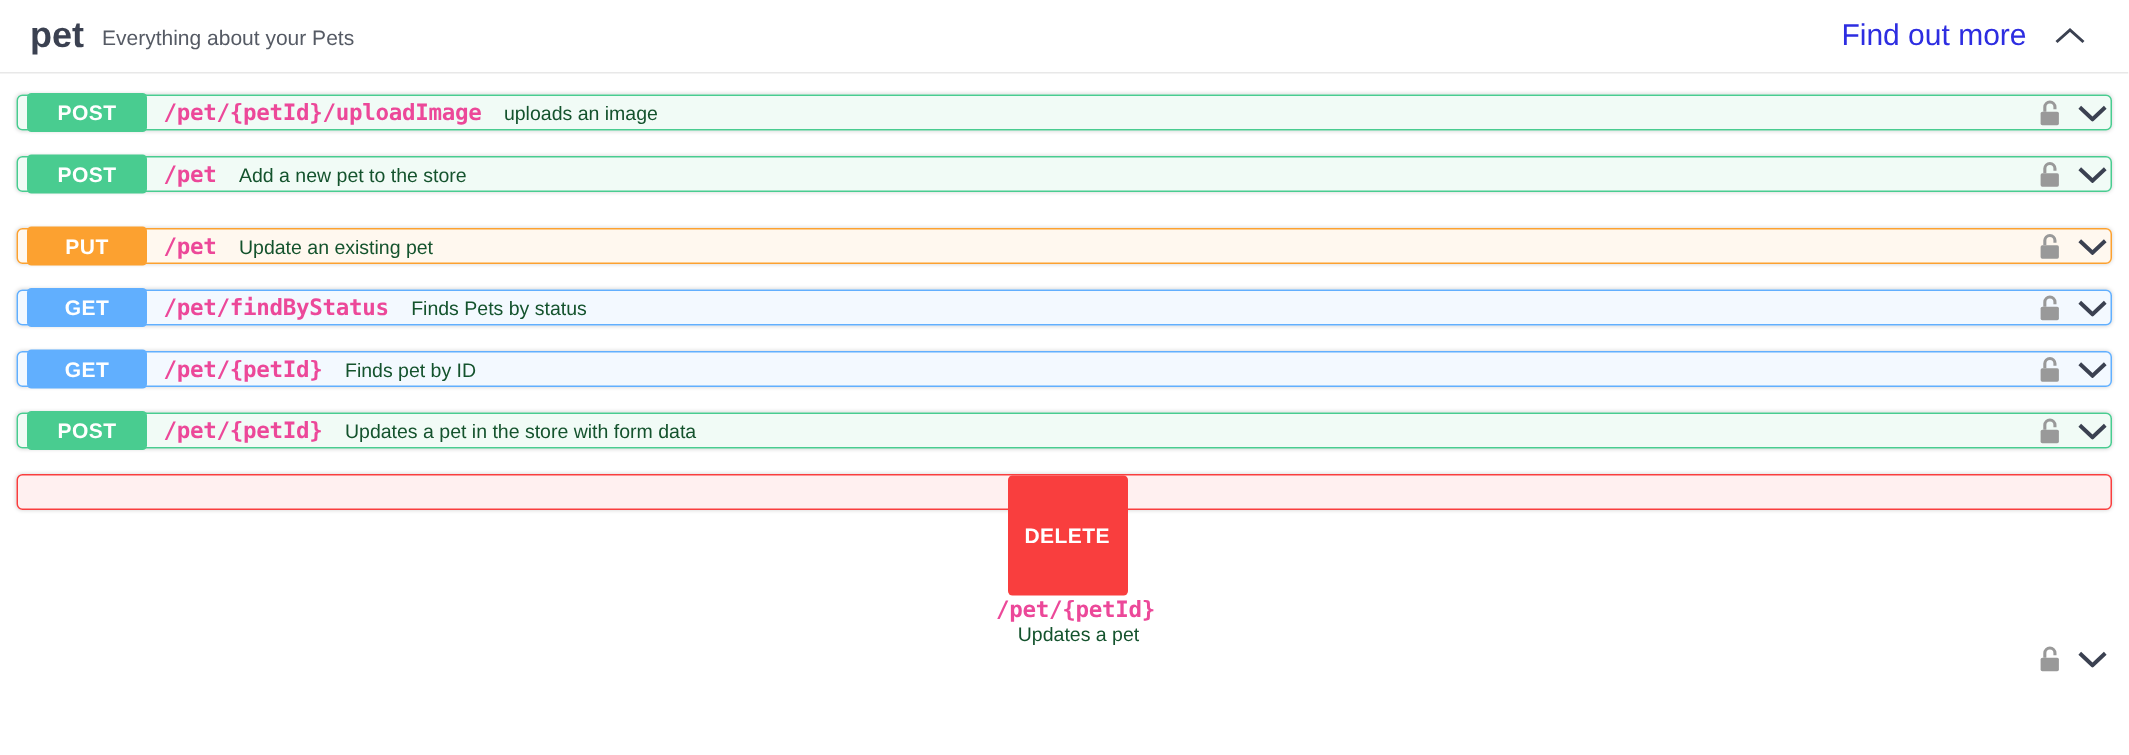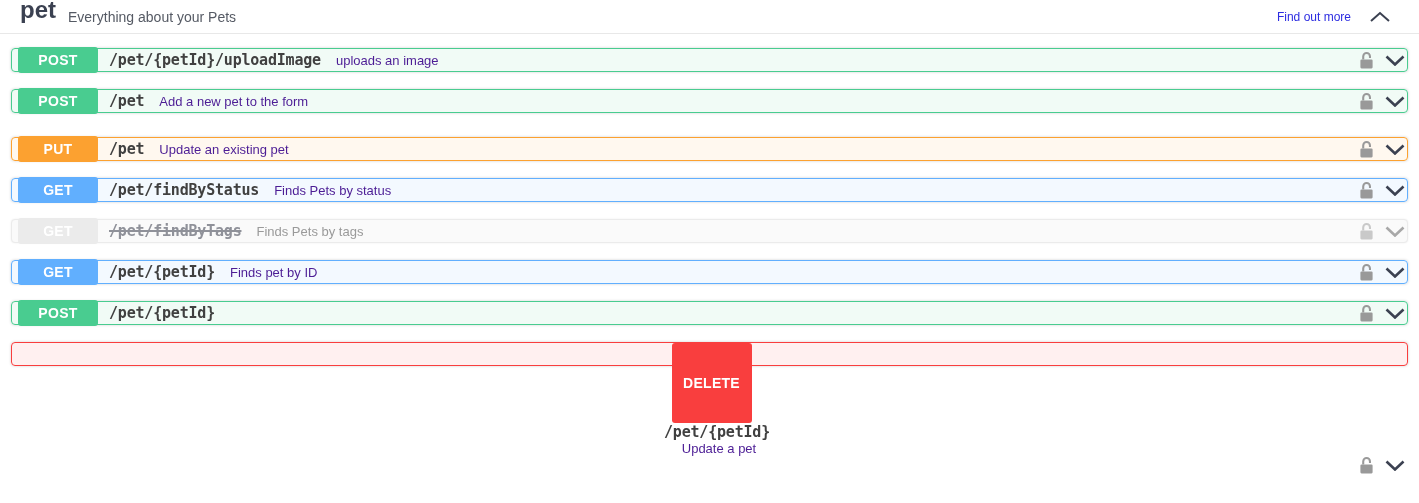--- a/index.html
+++ b/index.html
@@ -16,9 +16,9 @@
   
   .tag-header {
     display: flex;
-    align-items: flex-end;
+    align-items: center;
     padding: 9px 28px 9px 20px;
-    height: 34px;
+    height: 49px;
     border-bottom: 1px solid #e8e8e8;
     cursor: pointer;
   }

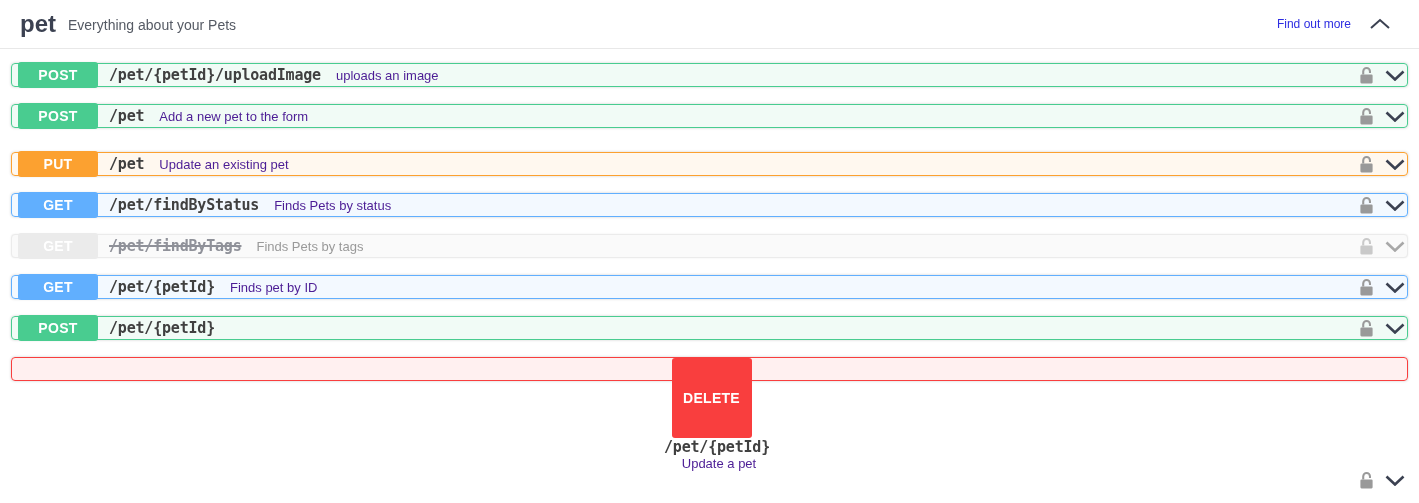--- a/index.html
+++ b/index.html
@@ -41,7 +41,7 @@
     gap: 18px;
   }
   .external-link {
-    font-size: 12px;
+    font-size: 20px;
     color: #2d2de1;
     text-decoration: none;
     padding-left: 41px;

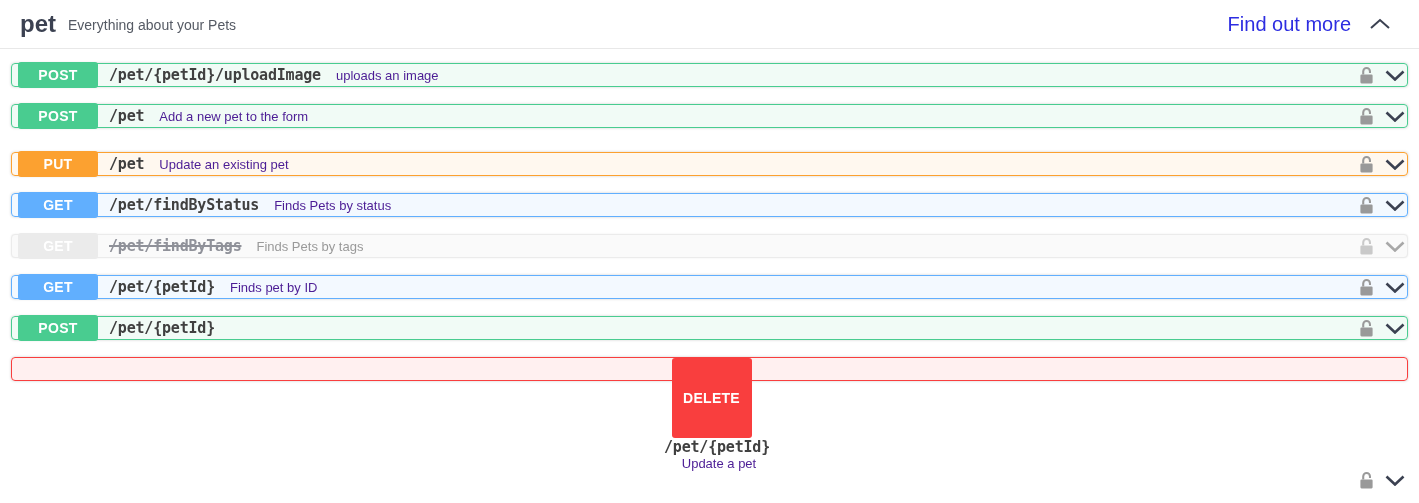--- a/index.html
+++ b/index.html
@@ -99,7 +99,7 @@
     font-family: "DejaVu Sans Mono", "Liberation Mono", monospace;
     font-weight: bold;
     font-size: 15px;
-    color: #404040;
+    color: #ec4899;
     letter-spacing: -0.2px;
   }
   .summary {

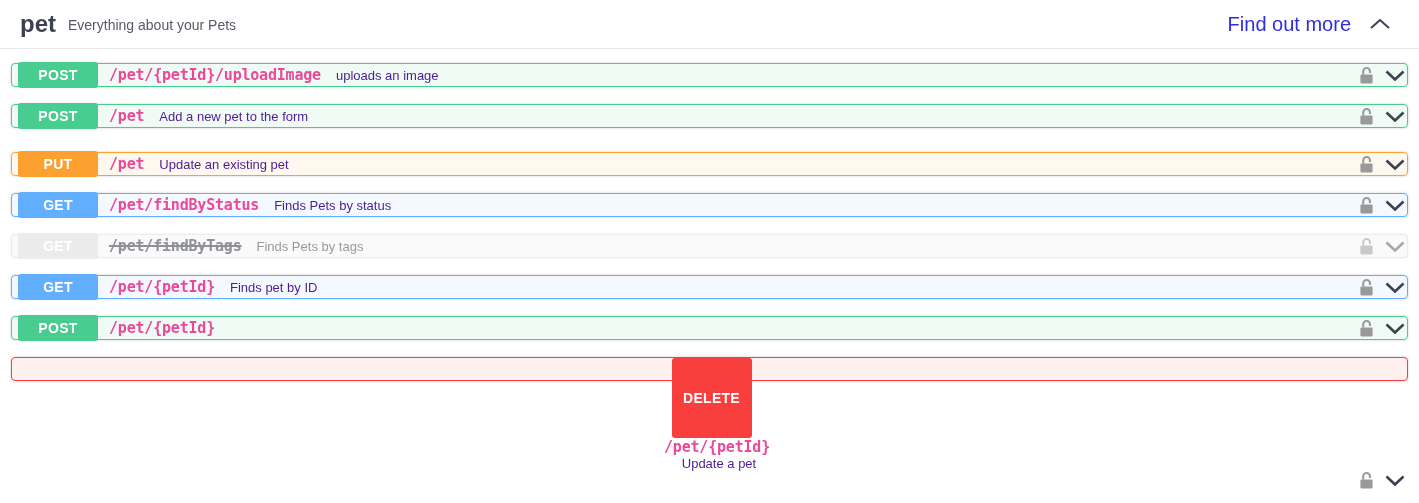--- a/index.html
+++ b/index.html
@@ -105,7 +105,7 @@
   .summary {
     margin-left: 15px;
     font-size: 13px;
-    color: #4c1d95;
+    color: #14532d;
   }
 
   .row-right {

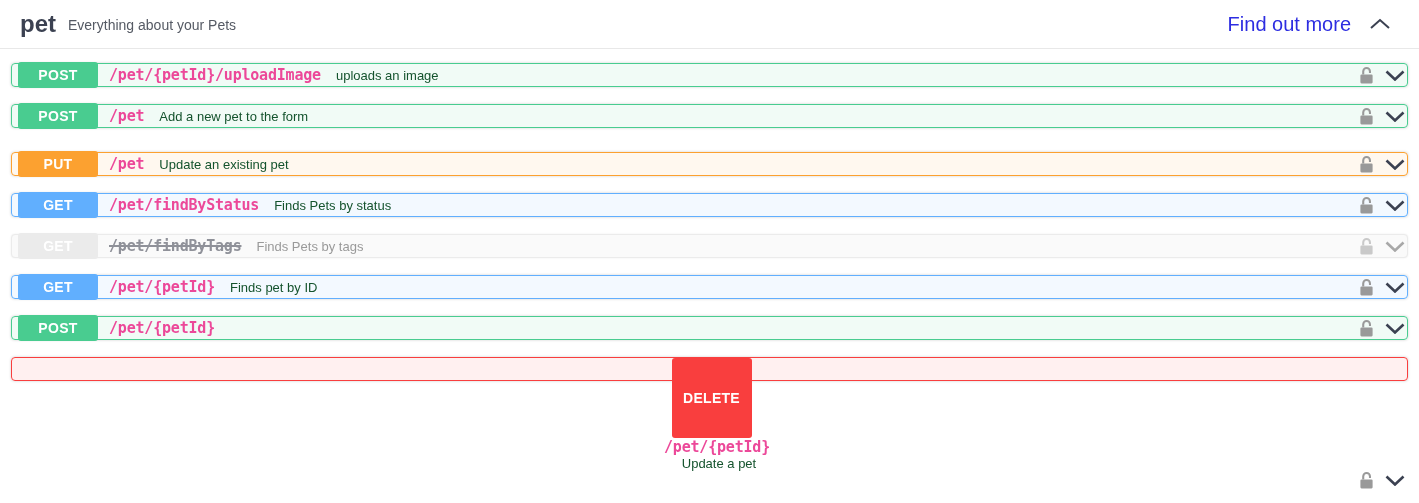--- a/index.html
+++ b/index.html
@@ -171,7 +171,7 @@
     <div class="opblock opblock-post">
     <span class="badge">POST</span>
     <span class="path">/pet</span>
-    <span class="summary">Add a new pet to the form</span>
+    <span class="summary">Add a new pet to the store</span>
     <div class="row-right">
       <button class="lock-btn">
         <svg width="15" height="19" viewBox="0 0 16 20">

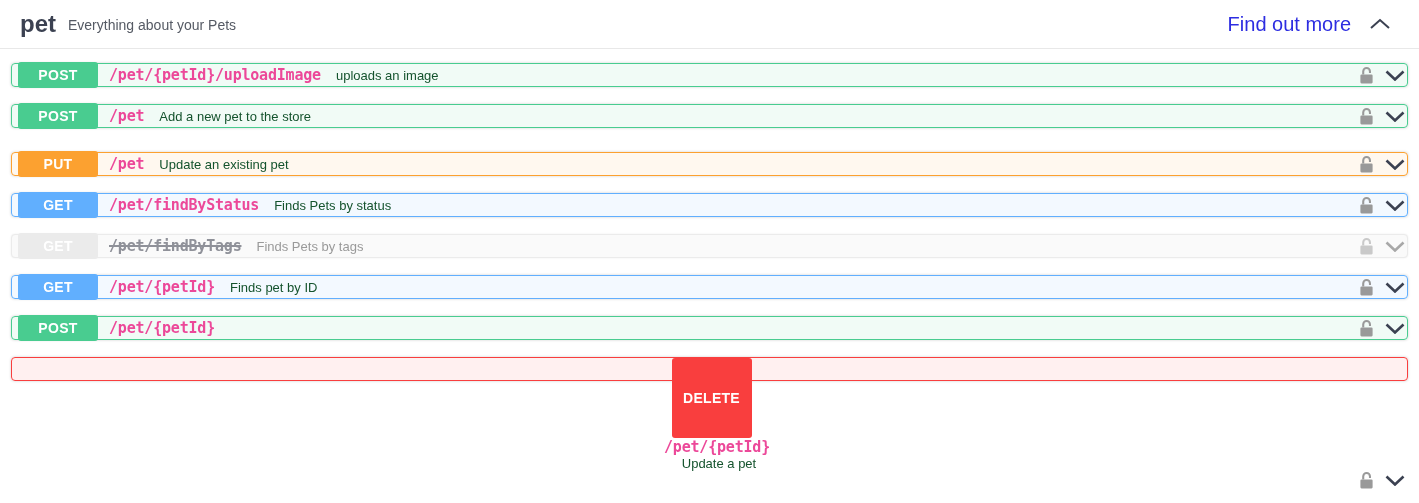--- a/index.html
+++ b/index.html
@@ -222,24 +222,6 @@
       </button>
     </div>
   </div>
-    <div class="opblock opblock-get deprecated">
-    <span class="badge">GET</span>
-    <span class="path">/pet/findByTags</span>
-    <span class="summary">Finds Pets by tags</span>
-    <div class="row-right">
-      <button class="lock-btn">
-        <svg width="15" height="19" viewBox="0 0 16 20">
-          <path d="M4.5 9 V5.6 a3.6 3.6 0 0 1 7.2 0 V7.2" fill="none" stroke="currentColor" stroke-width="2.2"></path>
-          <rect x="1.5" y="9" width="13" height="9.5" rx="1.2" fill="currentColor"></rect>
-        </svg>
-      </button>
-      <button class="chev-btn">
-        <svg width="20" height="11" viewBox="0 0 20 11">
-          <polyline points="1.5,1.5 10,9.5 18.5,1.5" fill="none" stroke="currentColor" stroke-width="2.6"></polyline>
-        </svg>
-      </button>
-    </div>
-  </div>
     <div class="opblock opblock-get">
     <span class="badge">GET</span>
     <span class="path">/pet/{petId}</span>

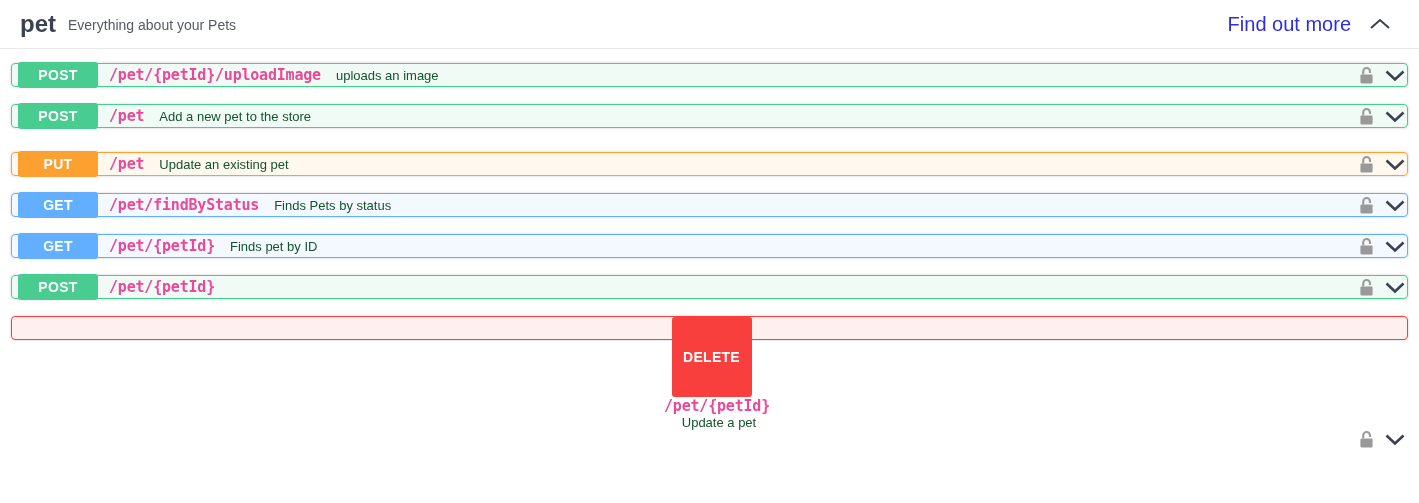--- a/index.html
+++ b/index.html
@@ -243,6 +243,7 @@
     <div class="opblock opblock-post">
     <span class="badge">POST</span>
     <span class="path">/pet/{petId}</span>
+    <span class="summary">Updates a pet in the store with form data</span>
     <div class="row-right">
       <button class="lock-btn">
         <svg width="15" height="19" viewBox="0 0 16 20">

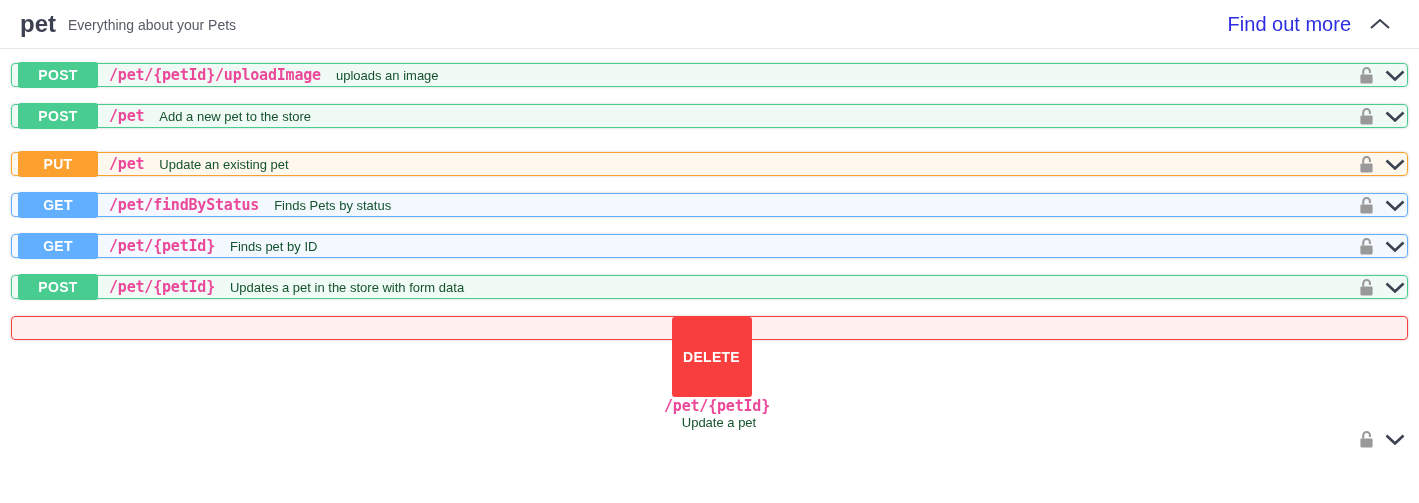--- a/index.html
+++ b/index.html
@@ -261,7 +261,7 @@
     <div class="opblock opblock-delete">
     <span class="badge">DELETE</span>
     <span class="path">/pet/{petId}</span>
-    <span class="summary">Update a pet</span>
+    <span class="summary">Updates a pet</span>
     <div class="row-right">
       <button class="lock-btn">
         <svg width="15" height="19" viewBox="0 0 16 20">

